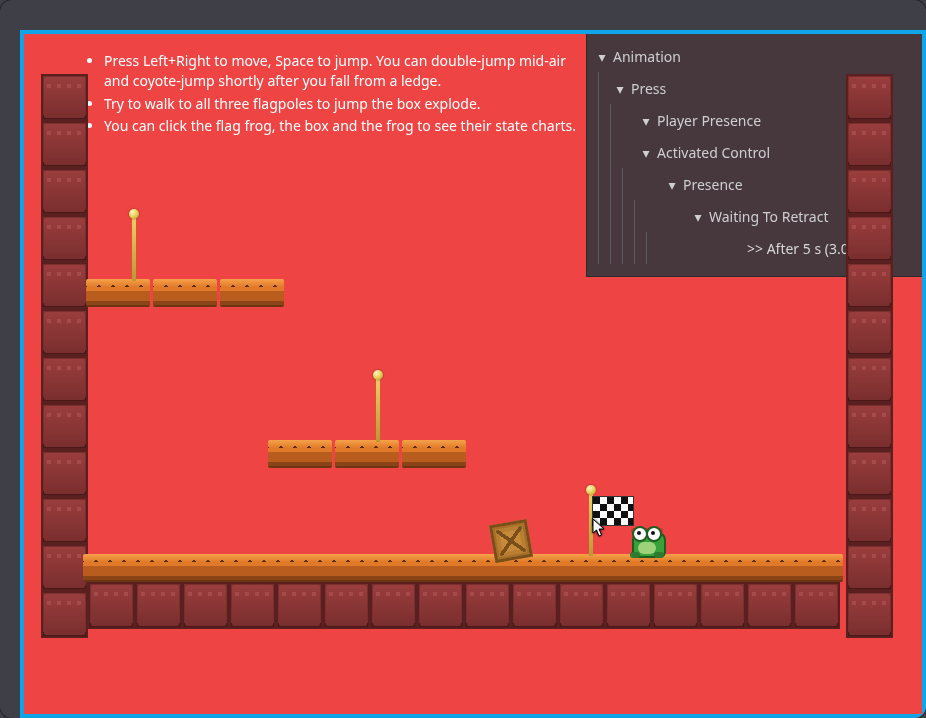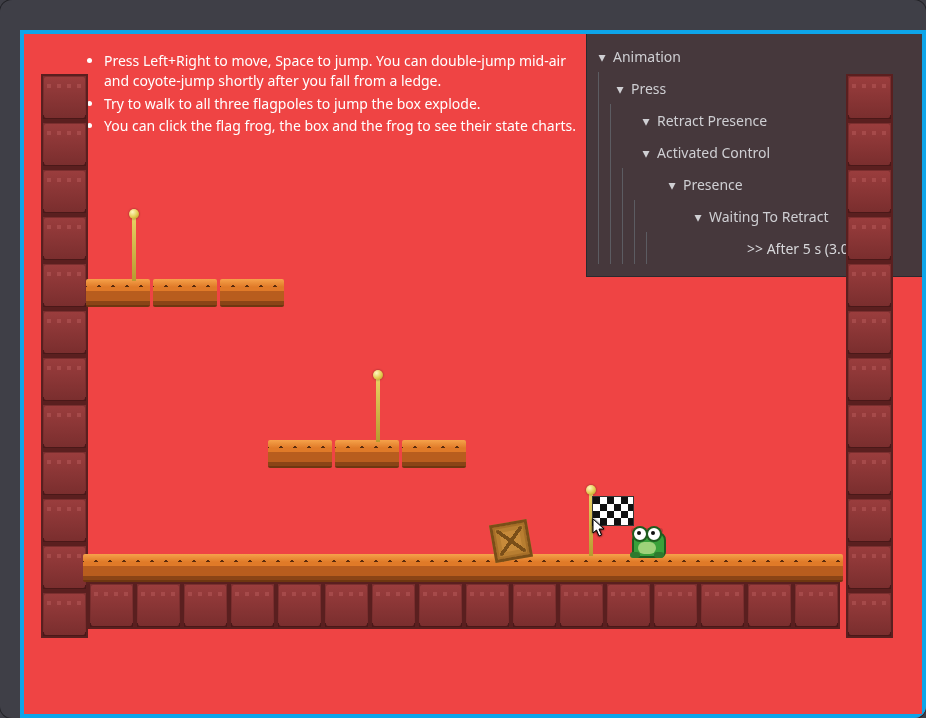--- a/index.html
+++ b/index.html
@@ -241,7 +241,7 @@
         <div class="branch">
           <div class="tree-row" style="padding-left:28px">
             <span class="chev">▾</span>
-            <span class="lbl">Retract Presence</span>
+            <span class="lbl">Player Presence</span>
           </div>
           <div class="tree-row" style="padding-left:28px">
             <span class="chev">▾</span>

